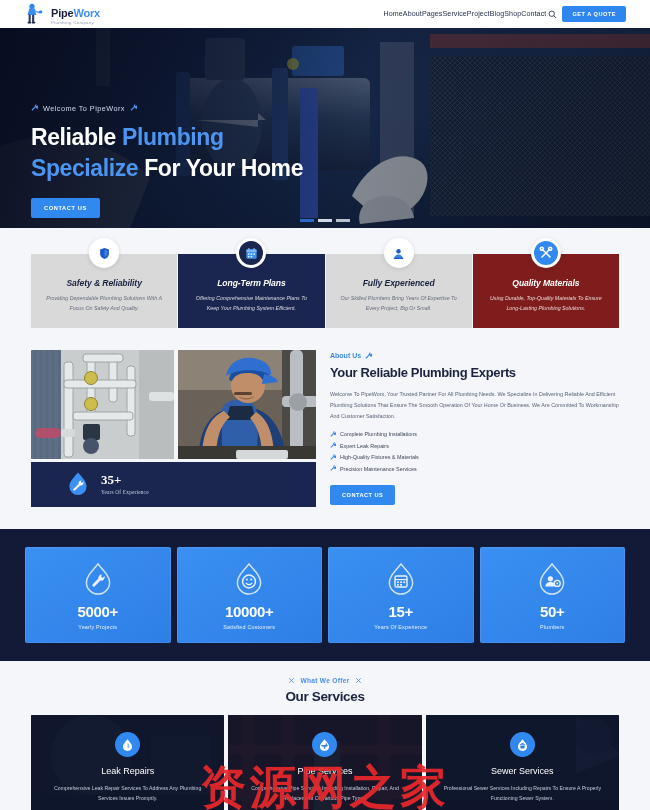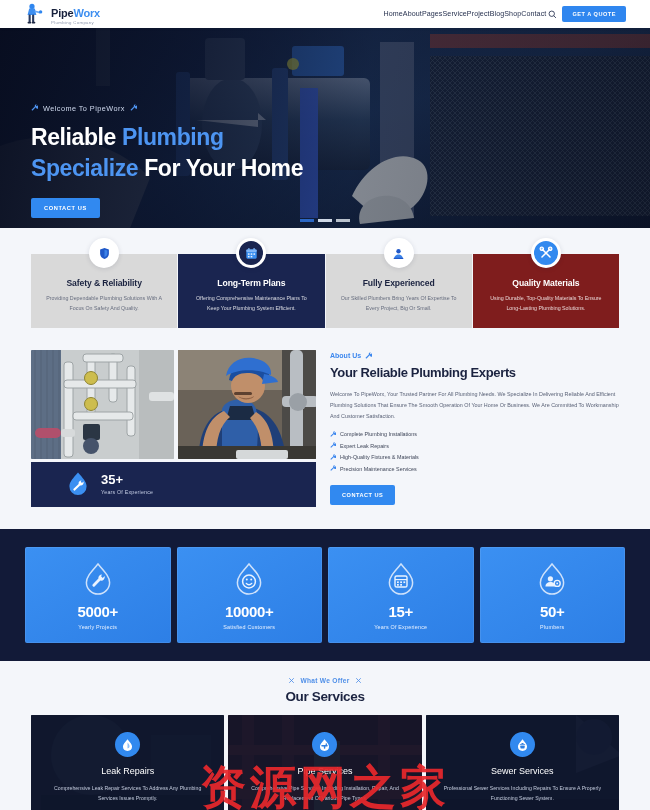--- a/index.html
+++ b/index.html
@@ -75,6 +75,7 @@
   .fcard {
     flex:1; padding:24px 11px 14px; text-align:center; position:relative;
     min-height:67px;
+    font-style:italic;
   }
   .fcard.grey { background:#d9d9d9; color:#1b2340; }
   .fcard.navy { background:#1a2550; color:#fff; }

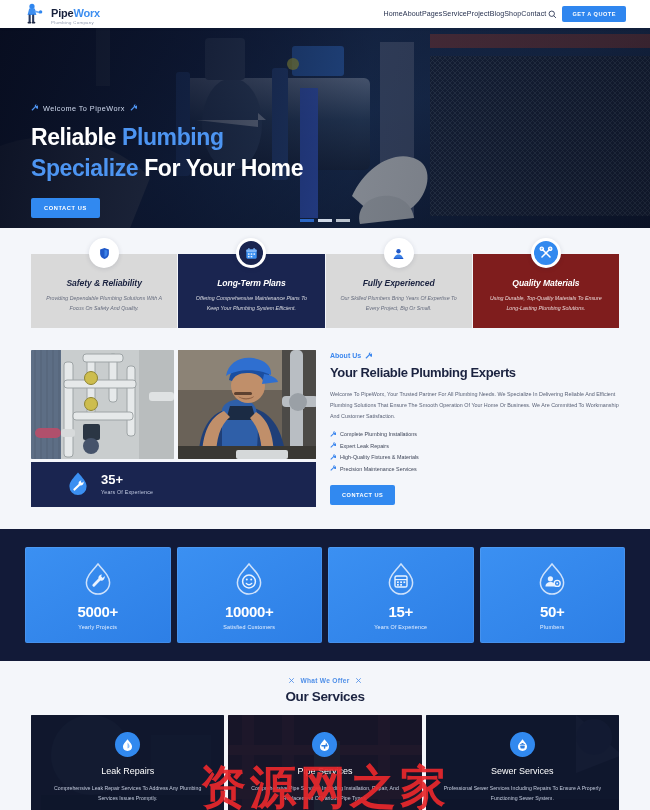--- a/index.html
+++ b/index.html
@@ -101,7 +101,7 @@
   .img-plumber { flex:1; }
   .exp-badge {
     margin-top:3px; background:#1a2550; height:45px; display:flex; align-items:center;
-    padding-left:70px; gap:9px; position:relative;
+    padding-left:70px; gap:9px; position:relative;font-family:Liberation Serif, serif;
   }
   .exp-drop {
     position:absolute; left:34px; top:50%; transform:translateY(-50%);

